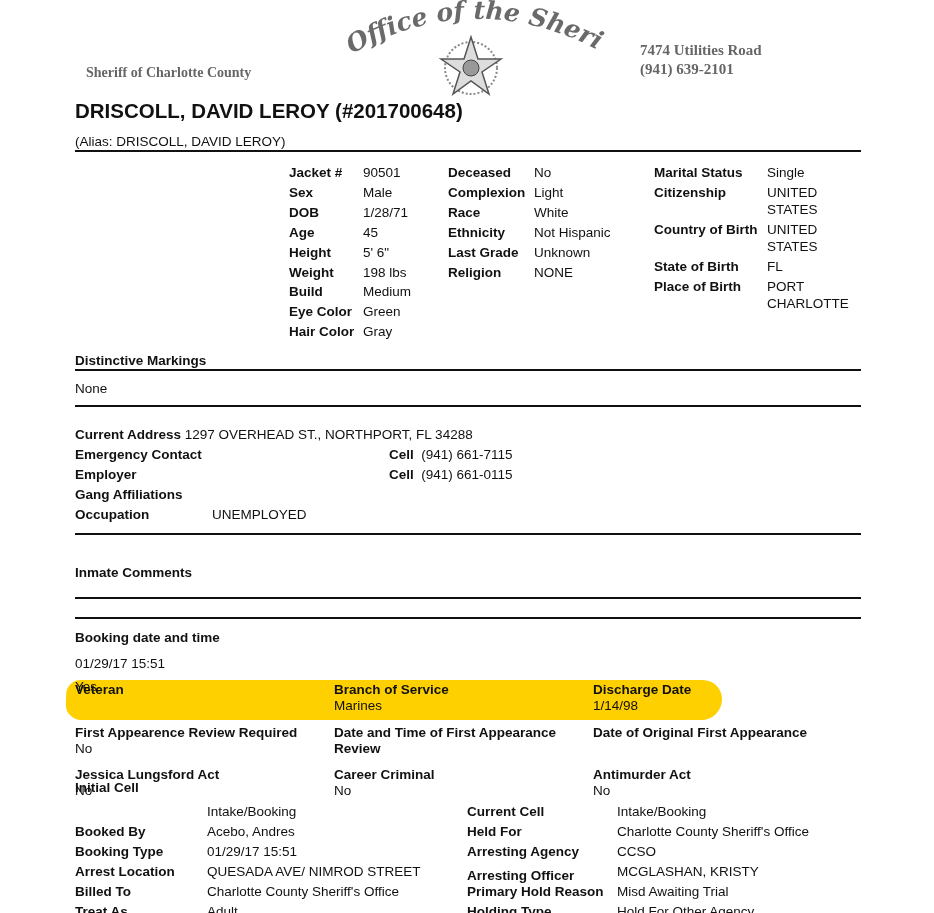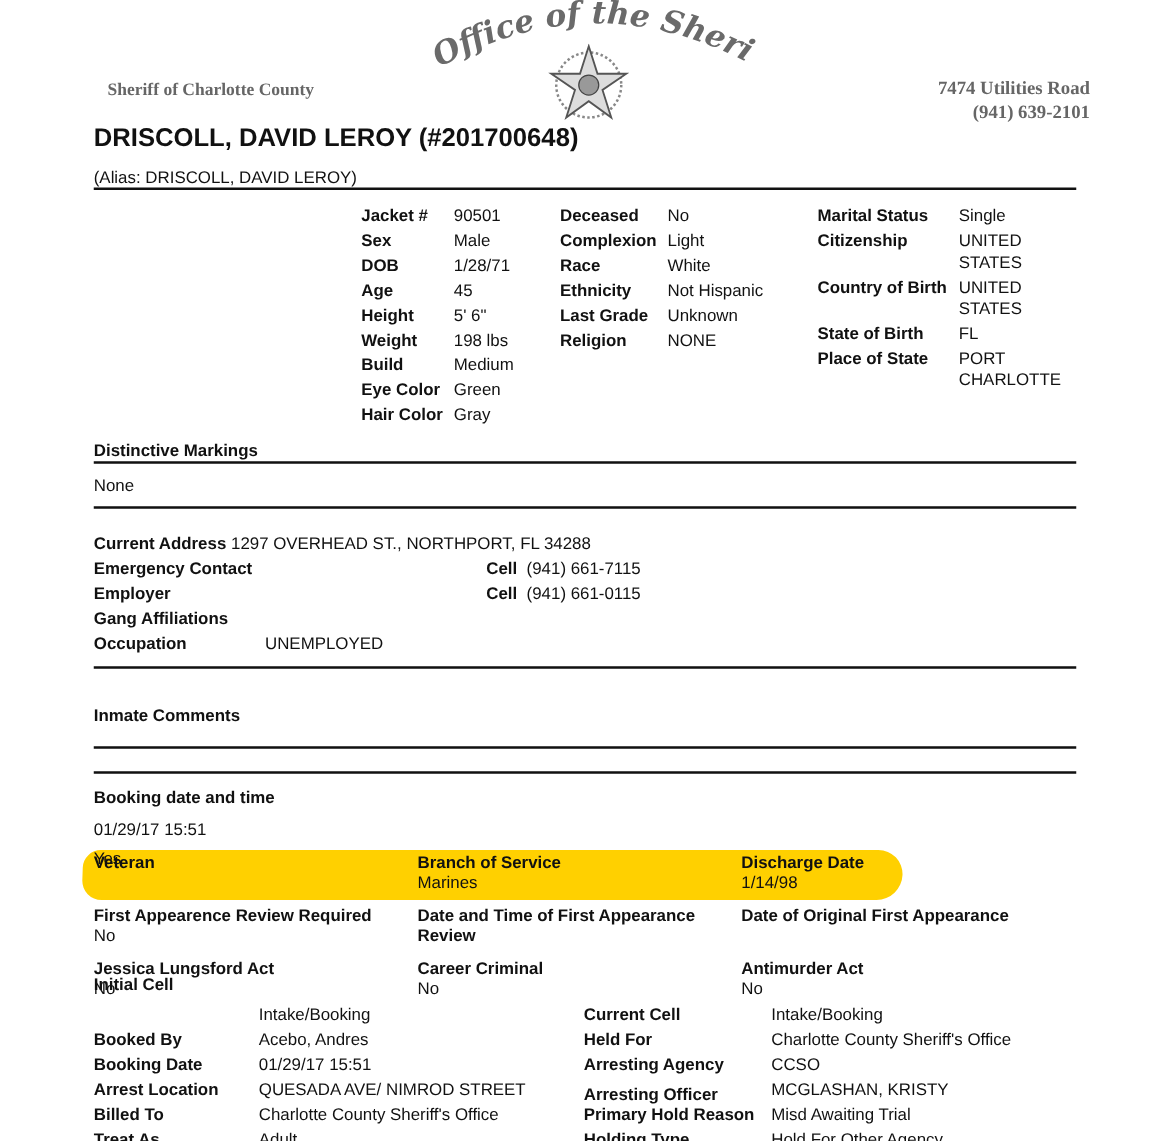--- a/index.html
+++ b/index.html
@@ -34,7 +34,7 @@
   </svg>
 </div>
 
-<div class="abs serif" style="left:640px; top:41px; width:232px; text-align:right; font-size:15px; line-height:19px; font-weight:bold; color:#666;margin-top:21px;">
+<div class="abs serif" style="left:640px; top:41px; width:232px; text-align:left; font-size:15px; line-height:19px; font-weight:bold; color:#666;">
   <div>7474 Utilities Road</div>
   <div>(941) 639-2101</div>
 </div>

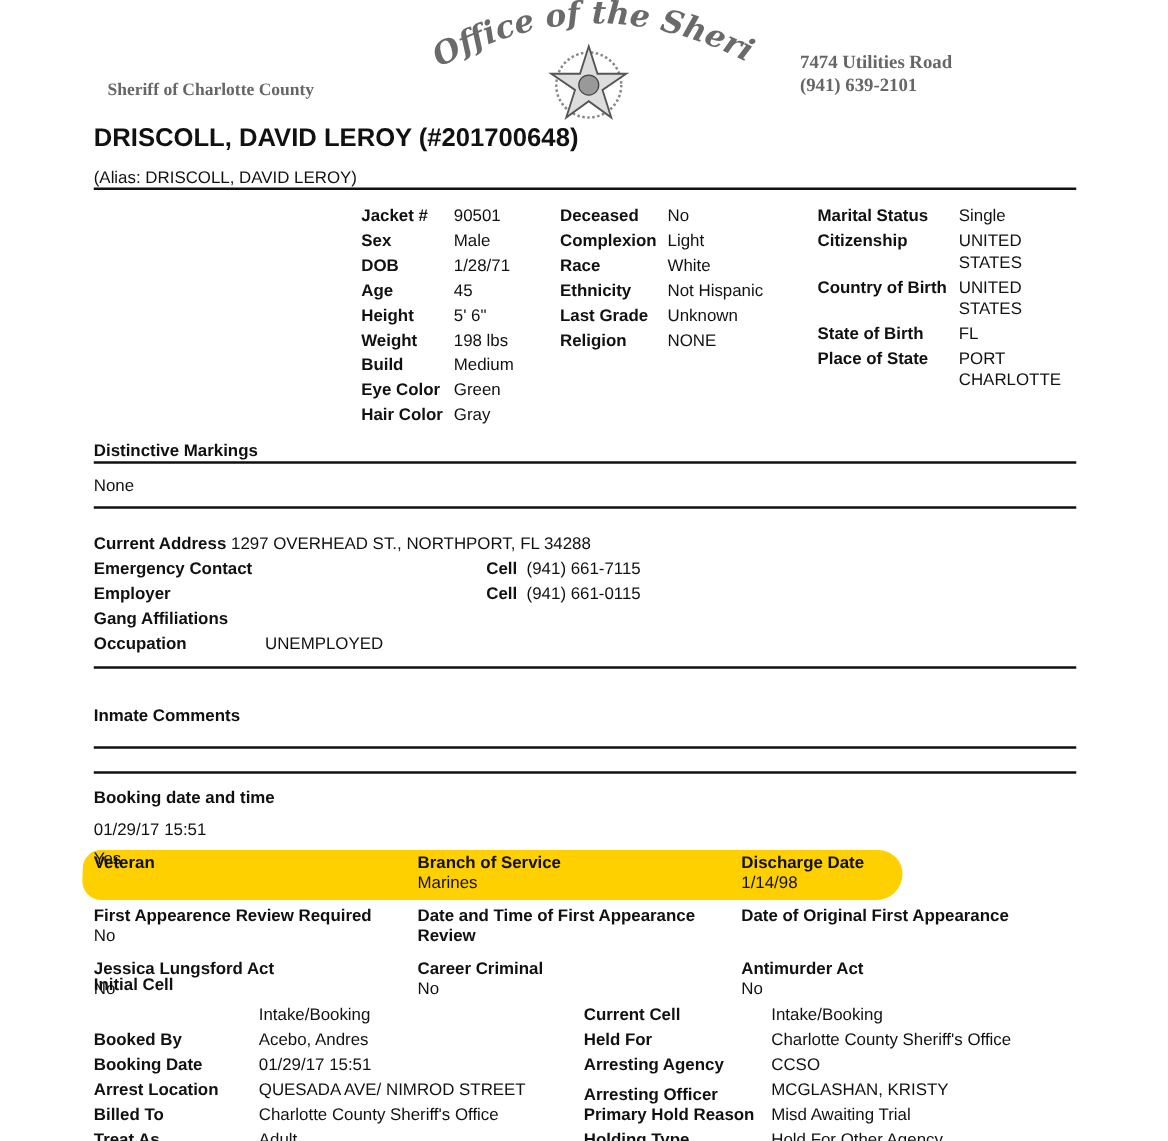--- a/index.html
+++ b/index.html
@@ -88,7 +88,7 @@
     <div class="abs" style="left: 767px; top: 238.7px;">STATES</div>
     <div class="abs b" style="left: 654px; top: 258.7px;">State of Birth</div>
     <div class="abs" style="left: 767px; top: 258.7px;">FL</div>
-    <div class="abs b" style="left: 654px; top: 278.6px;">Place of State</div>
+    <div class="abs b" style="left: 654px; top: 278.6px;">Place of Birth</div>
     <div class="abs" style="left: 767px; top: 278.6px;">PORT</div>
     <div class="abs" style="left: 767px; top: 295.5px;">CHARLOTTE</div>
   </div>

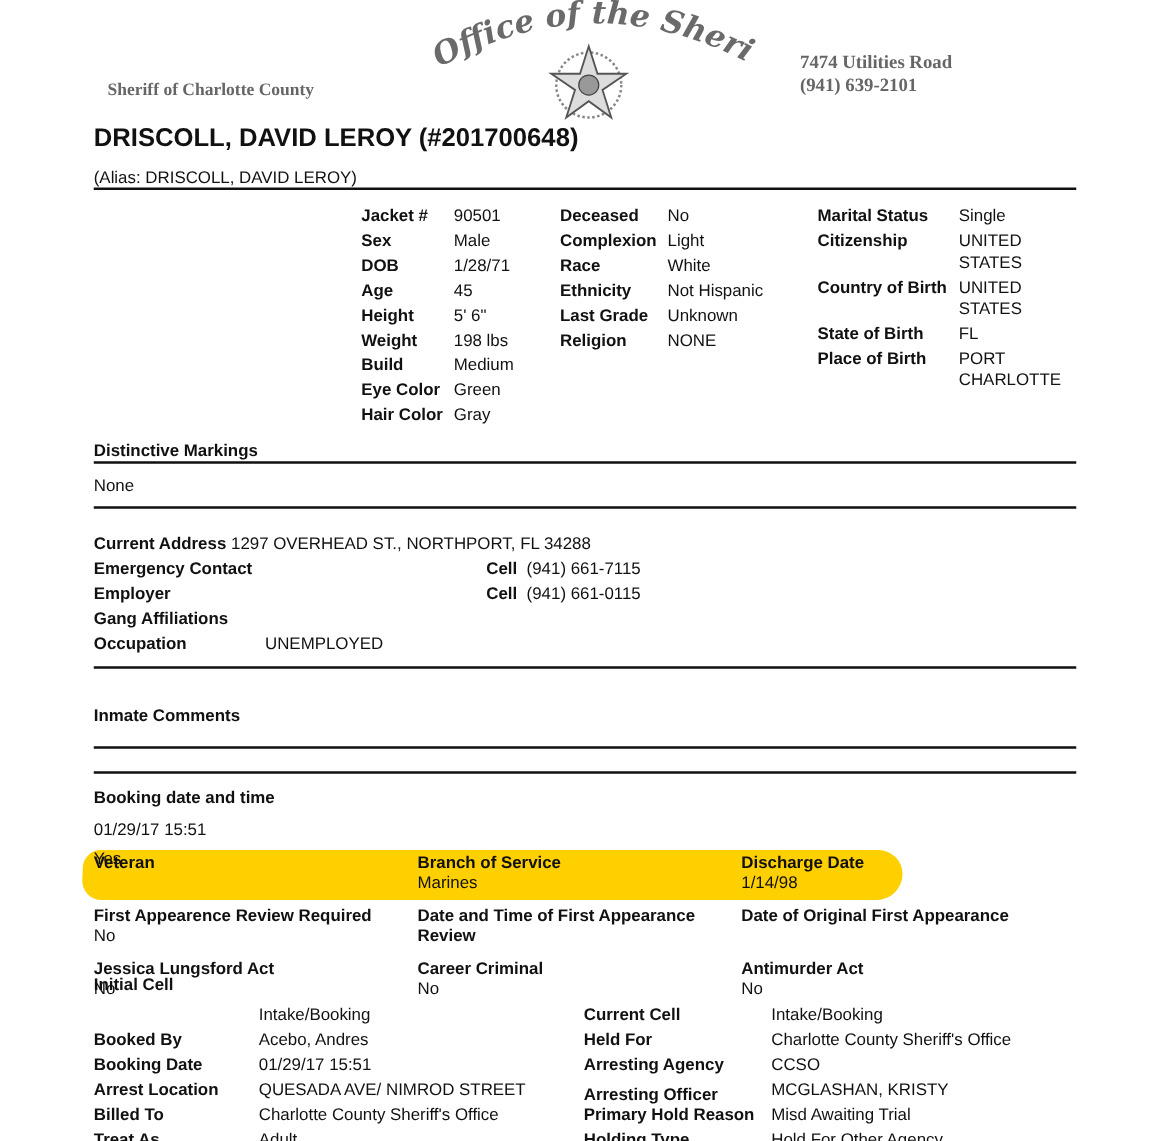--- a/index.html
+++ b/index.html
@@ -151,7 +151,7 @@
     <div class="abs" style="left: 207px; top: 804px;">Intake/Booking</div>
     <div class="abs b" style="left: 75px; top: 823.9px;">Booked By</div>
     <div class="abs" style="left: 207px; top: 823.9px;">Acebo, Andres</div>
-    <div class="abs b" style="left: 75px; top: 843.8px;">Booking Date</div>
+    <div class="abs b" style="left: 75px; top: 843.8px;">Booking Type</div>
     <div class="abs" style="left: 207px; top: 843.8px;">01/29/17 15:51</div>
     <div class="abs b" style="left: 75px; top: 863.7px;">Arrest Location</div>
     <div class="abs" style="left: 207px; top: 863.7px;">QUESADA AVE/ NIMROD STREET</div>

